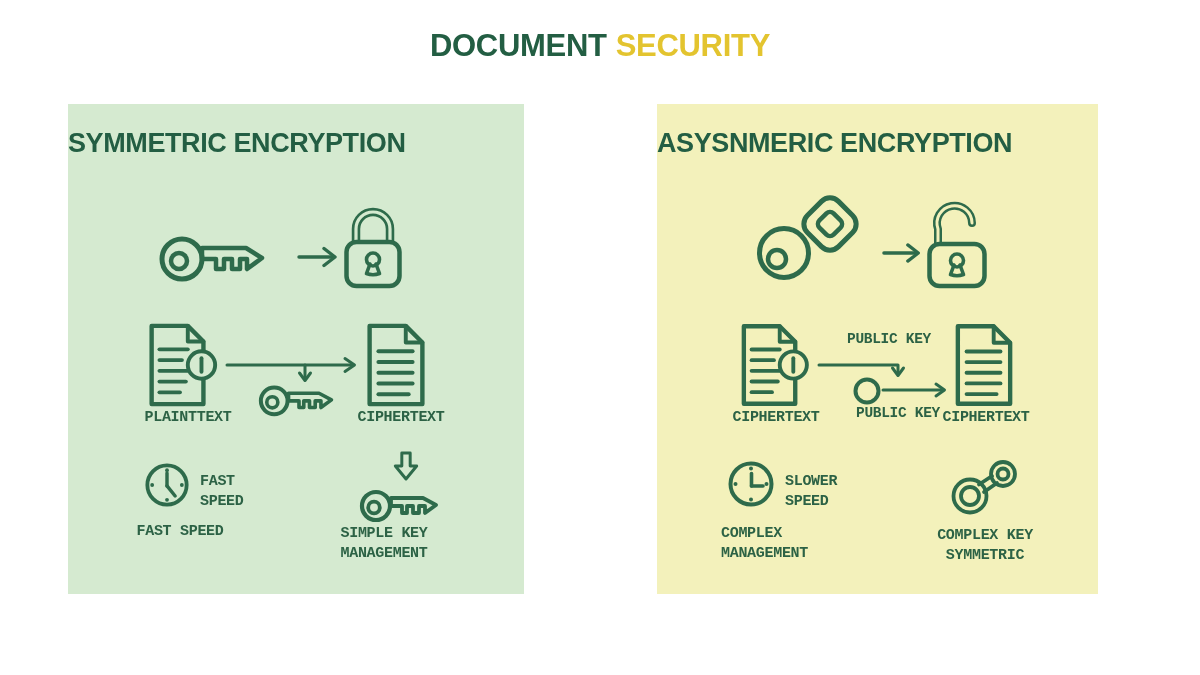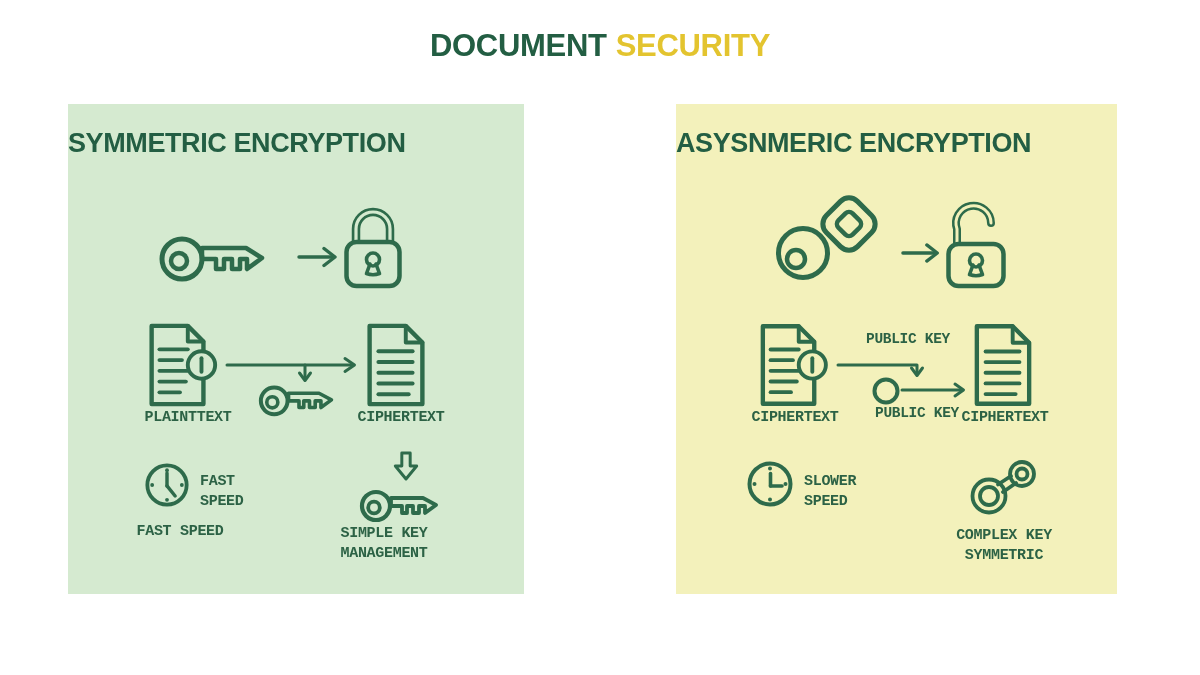--- a/index.html
+++ b/index.html
@@ -19,7 +19,7 @@
   
   .panel{position:absolute;top:104px;height:490px;}
   .panel-green{left:68px;width:456px;background:var(--panel-green-bg,#d5ead0);}
-  .panel-yellow{left:676px;width:441px;background:var(--panel-yellow-bg,#f3f1bb);}
+  .panel-yellow{left:657px;width:441px;background:var(--panel-yellow-bg,#f3f1bb);}
   .panel-title{
     position:absolute;top:24px;left:0;width:100%;
     font-size:27px;font-weight:700;letter-spacing:-.4px;

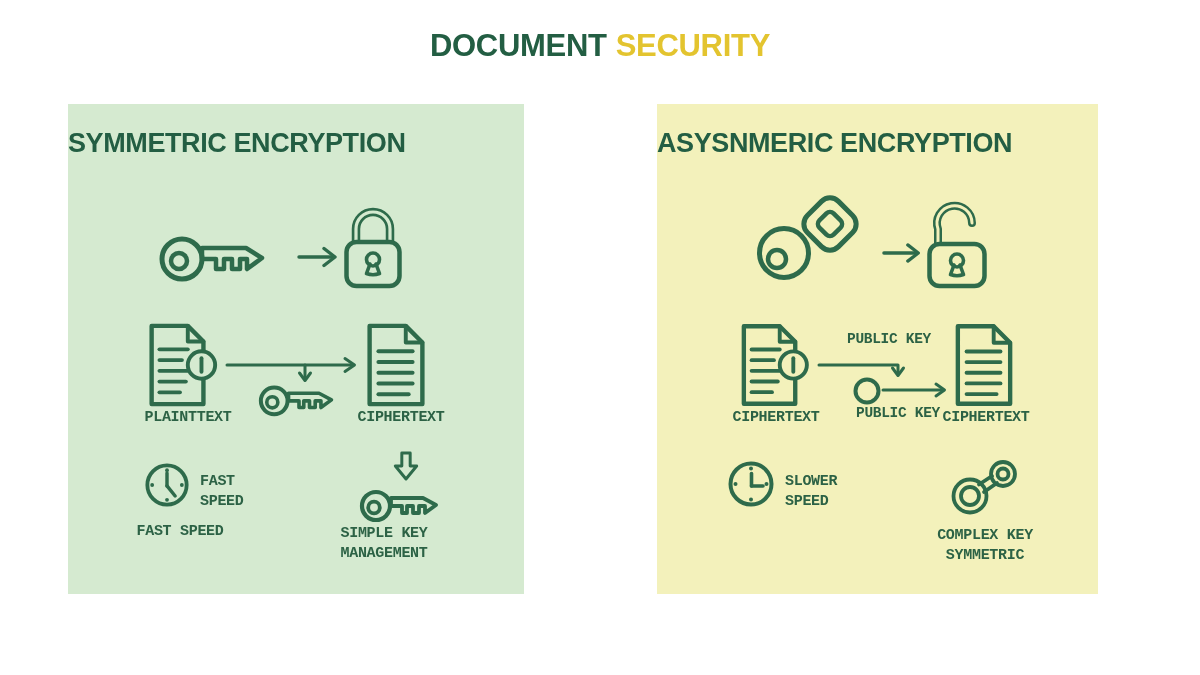--- a/index.html
+++ b/index.html
@@ -208,6 +208,7 @@
     <path d="M24.5 26 H36" stroke-width="3.6"></path>
   </svg>
   <div class="lbl" style="left:128px;top:368px;width:80px;">SLOWER SPEED</div>
+  <div class="lbl" style="left:64px;top:420px;width:120px;">COMPLEX MANAGEMENT</div>
 
   <svg class="ic" style="left:290px;top:352px;" width="76" height="62" viewBox="0 0 76 62">
     <circle cx="23" cy="40" r="16.5" stroke-width="3.8"></circle>

